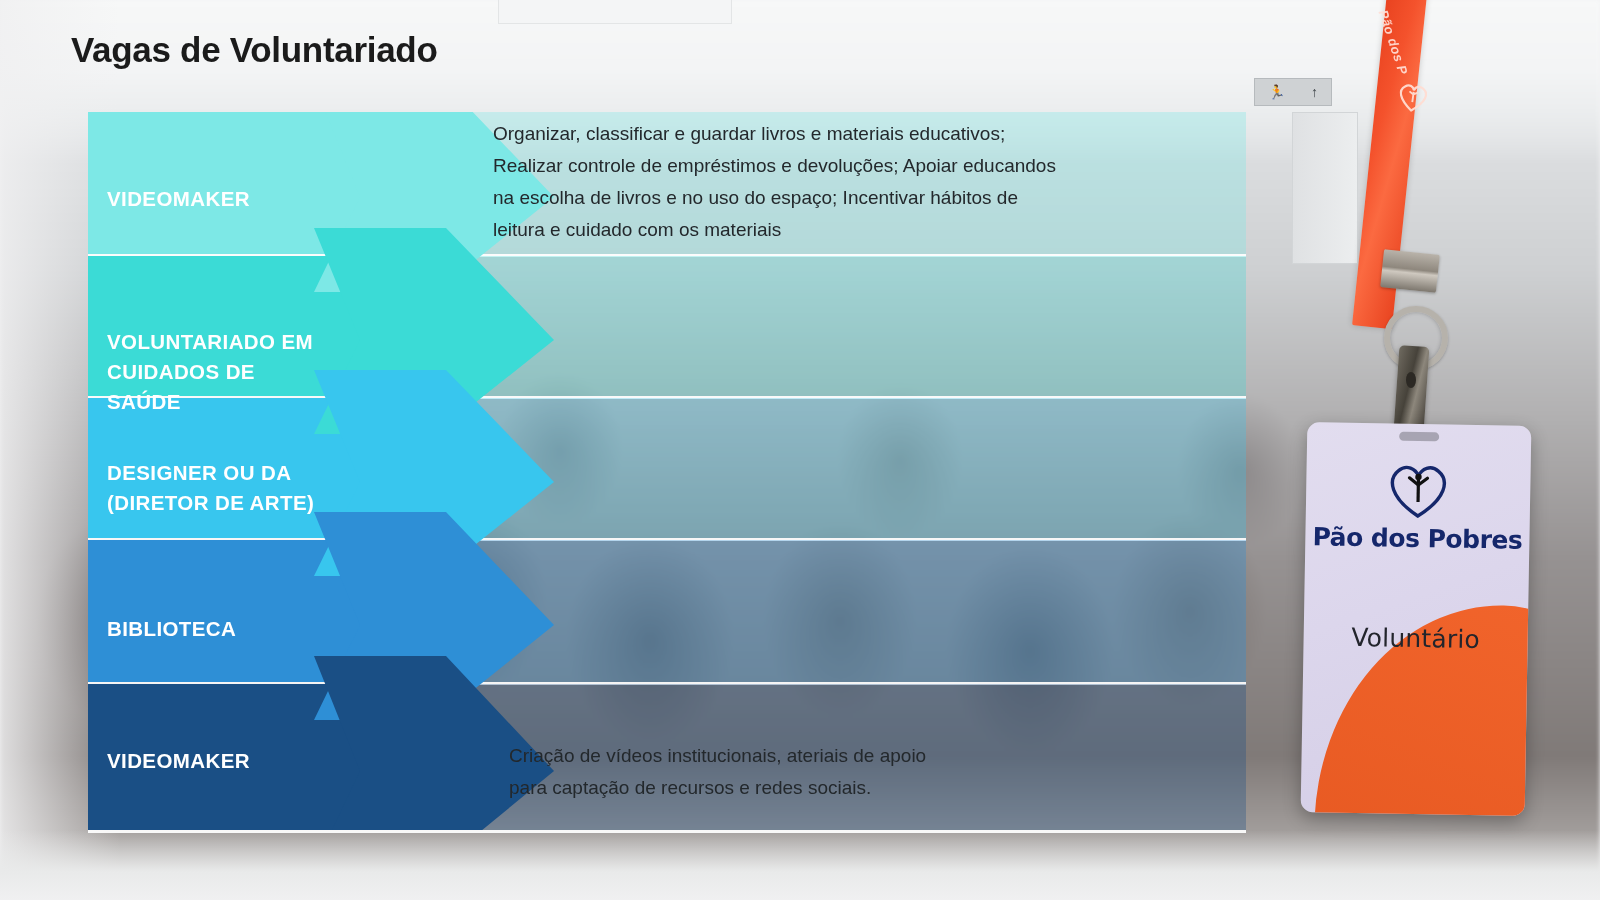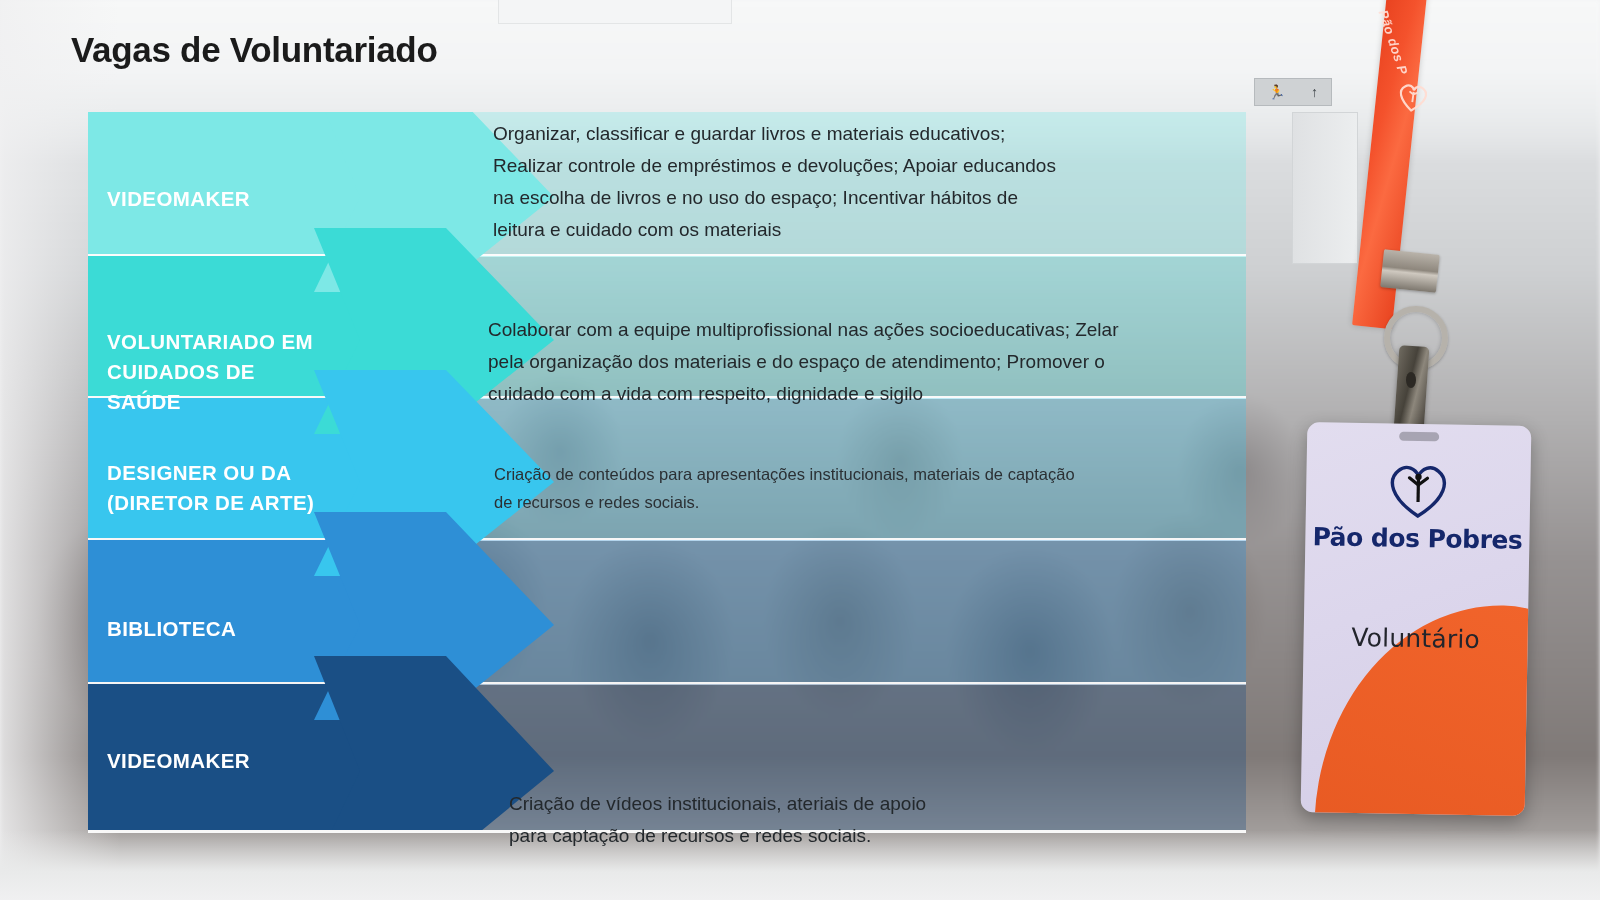--- a/index.html
+++ b/index.html
@@ -236,9 +236,6 @@
       <div class="row-label" style="top: 202px; margin-top: 13px;">VOLUNTARIADO EM
 CUIDADOS DE
 SAÚDE</div>
-      <div class="row-desc" style="top: 202px; left: 400px; width: 754px;">Colaborar com a equipe multiprofissional nas ações socioeducativas; Zelar
-pela organização dos materiais e do espaço de atendimento; Promover o
-cuidado com a vida com respeito, dignidade e sigilo</div>
       <div class="row-label" style="top: 346px;">DESIGNER OU DA
 (DIRETOR DE ARTE)</div>
       <div class="row-desc small" style="top: 348px; left: 406px; width: 748px;">Criação de conteúdos para apresentações institucionais,  materiais de captação

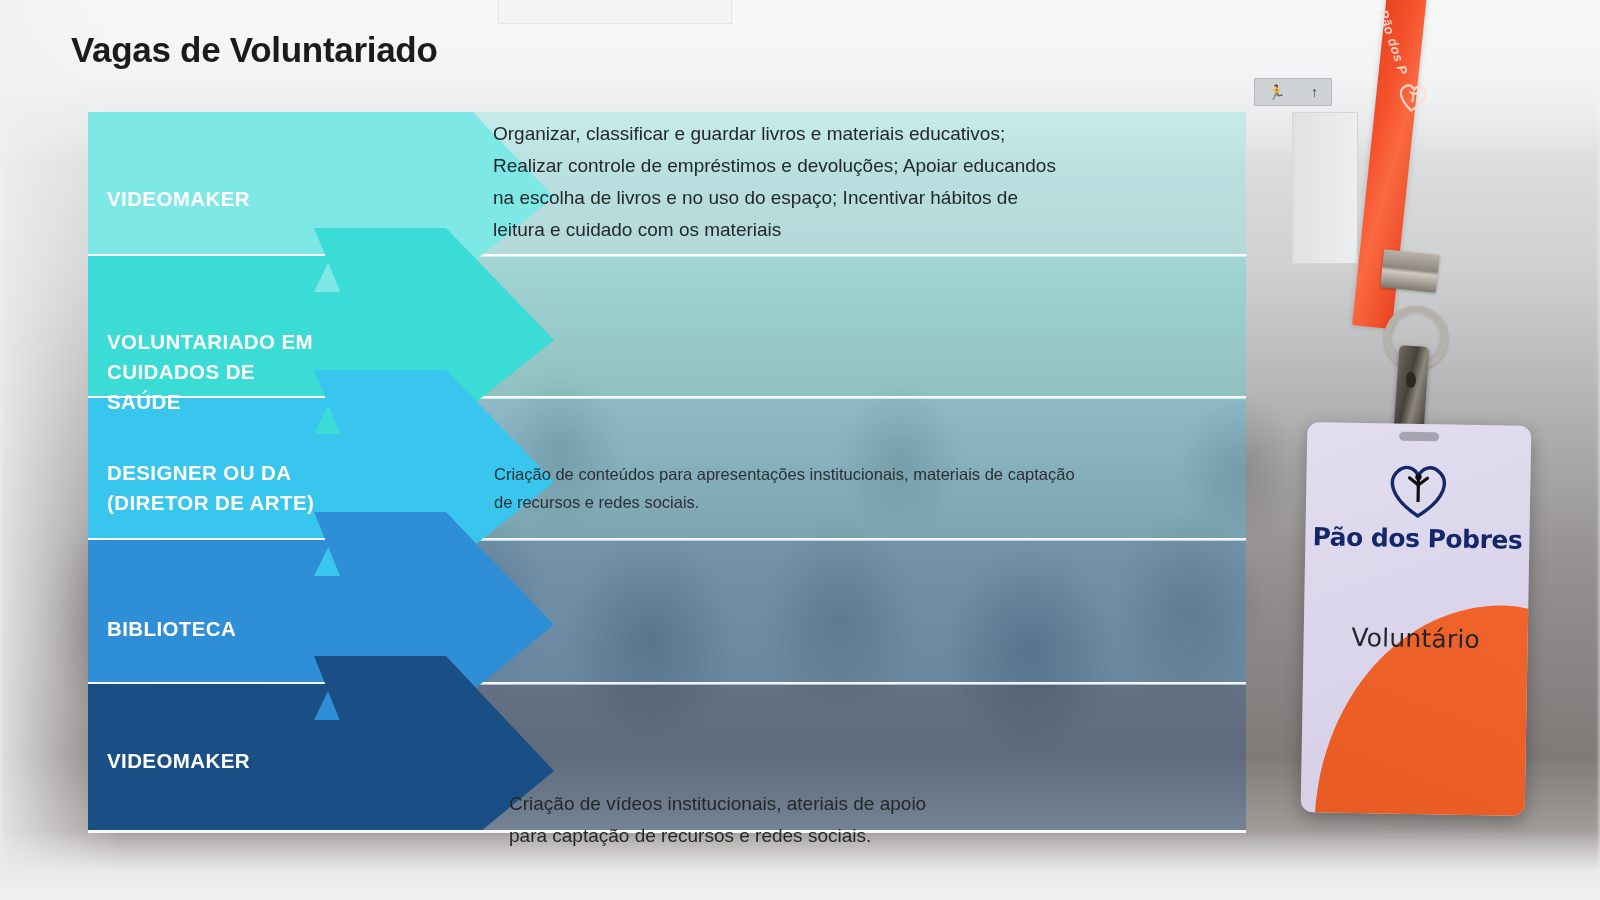--- a/index.html
+++ b/index.html
@@ -238,8 +238,6 @@
 SAÚDE</div>
       <div class="row-label" style="top: 346px;">DESIGNER OU DA
 (DIRETOR DE ARTE)</div>
-      <div class="row-desc small" style="top: 348px; left: 406px; width: 748px;">Criação de conteúdos para apresentações institucionais,  materiais de captação
-de recursos e redes sociais.</div>
       <div class="row-label" style="top: 502px;">BIBLIOTECA</div>
       <div class="row-label" style="top: 634px;">VIDEOMAKER</div>
       <div class="row-desc" style="top: 628px; left: 421px; width: 733px; margin-top: 48px;">Criação de vídeos institucionais, ateriais de apoio

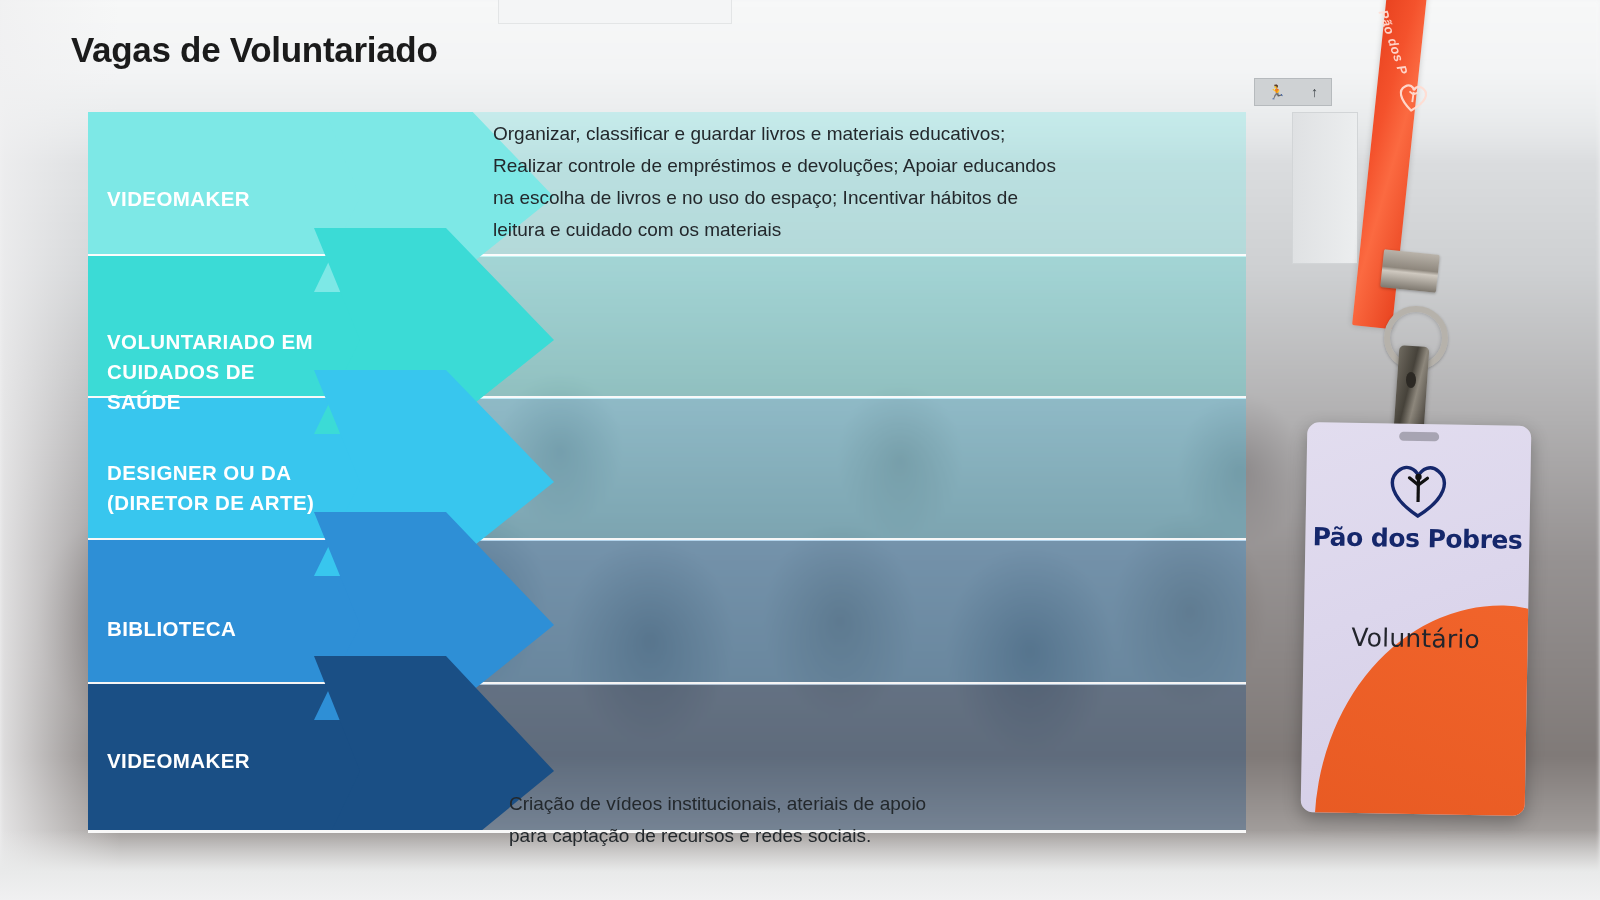--- a/index.html
+++ b/index.html
@@ -240,7 +240,7 @@
 (DIRETOR DE ARTE)</div>
       <div class="row-label" style="top: 502px;">BIBLIOTECA</div>
       <div class="row-label" style="top: 634px;">VIDEOMAKER</div>
-      <div class="row-desc" style="top: 628px; left: 421px; width: 733px; margin-top: 48px;">Criação de vídeos institucionais, ateriais de apoio
+      <div class="row-desc" style="top: 628px; left: 421px; width: 733px;">Criação de vídeos institucionais, ateriais de apoio
 para captação de recursos e redes sociais.</div>
     </div>
 </div>

